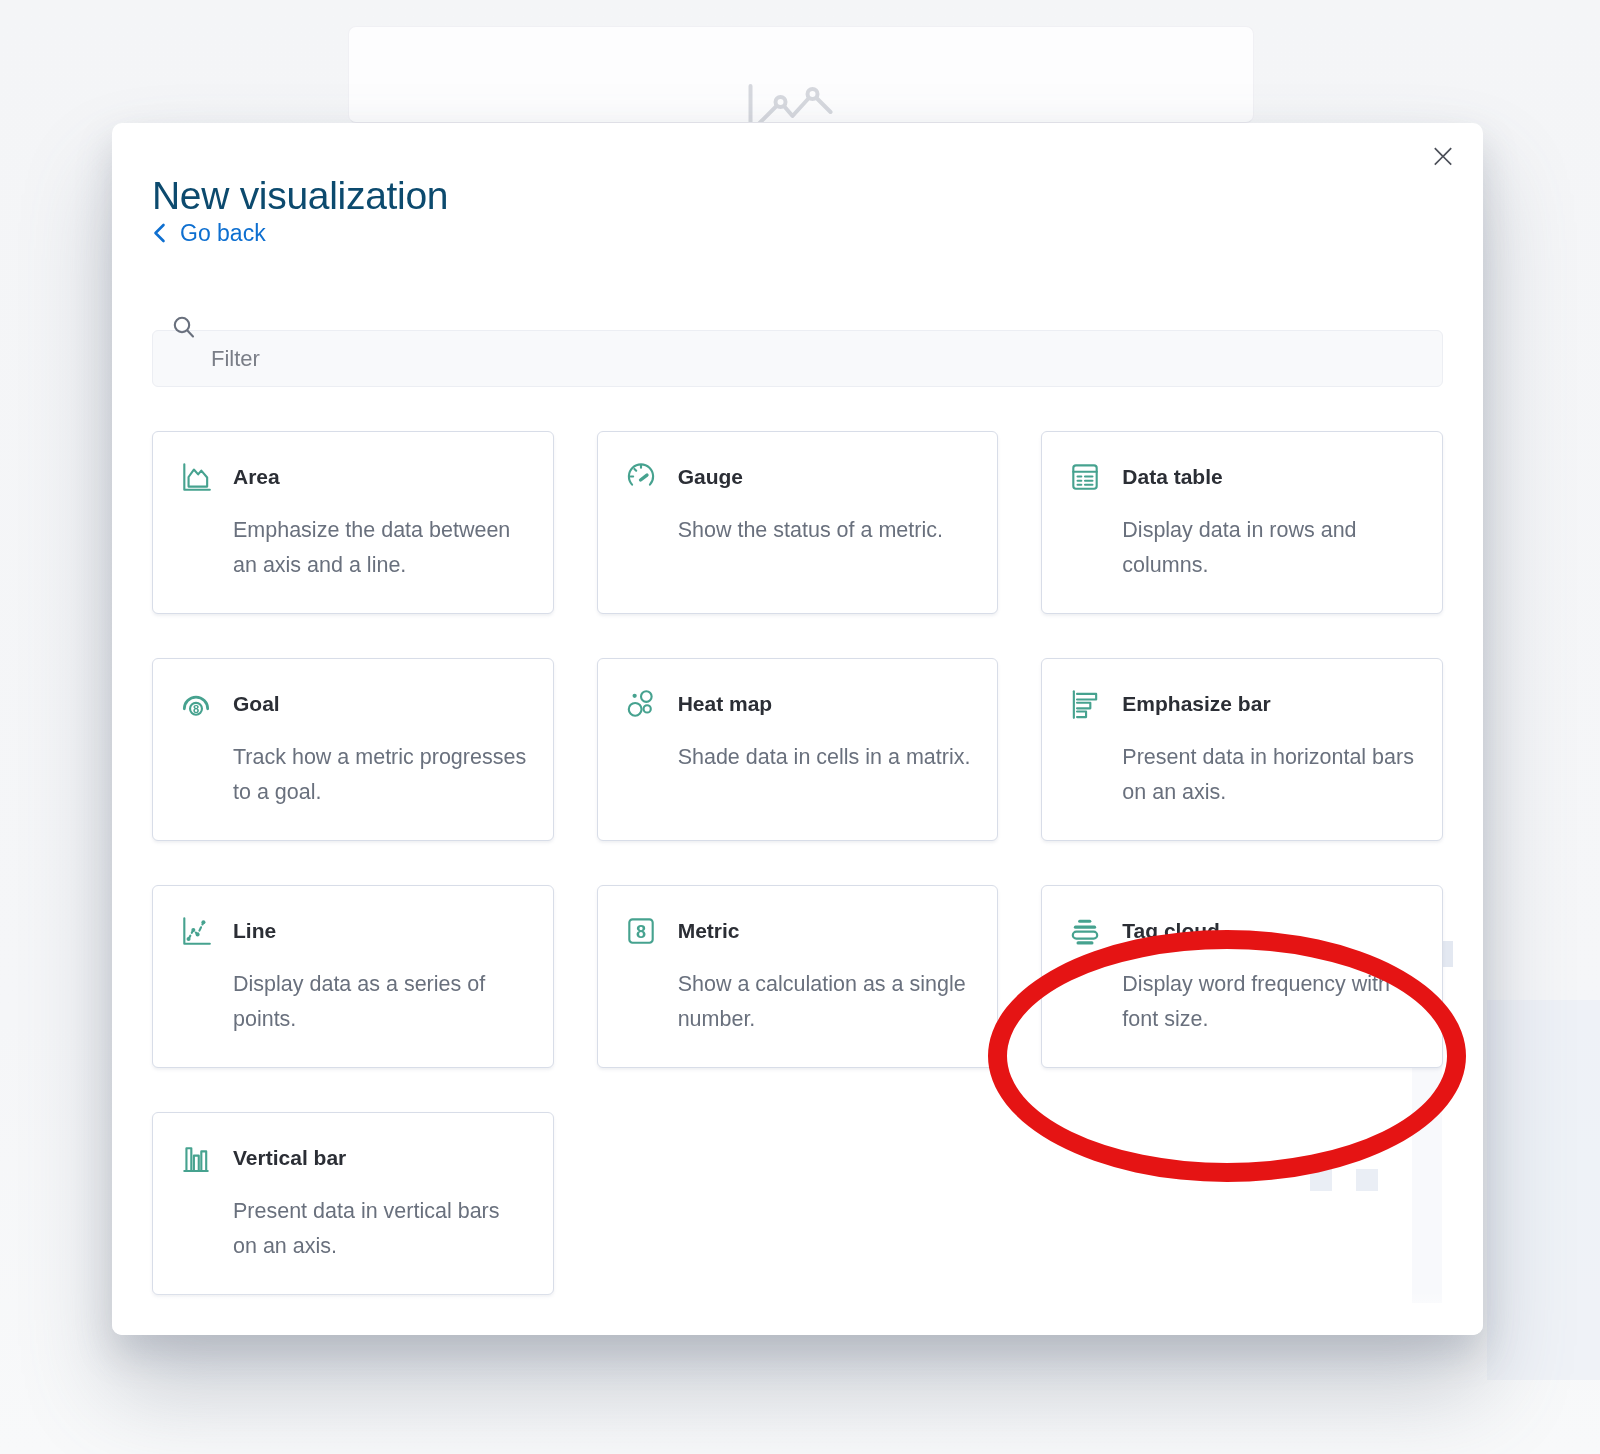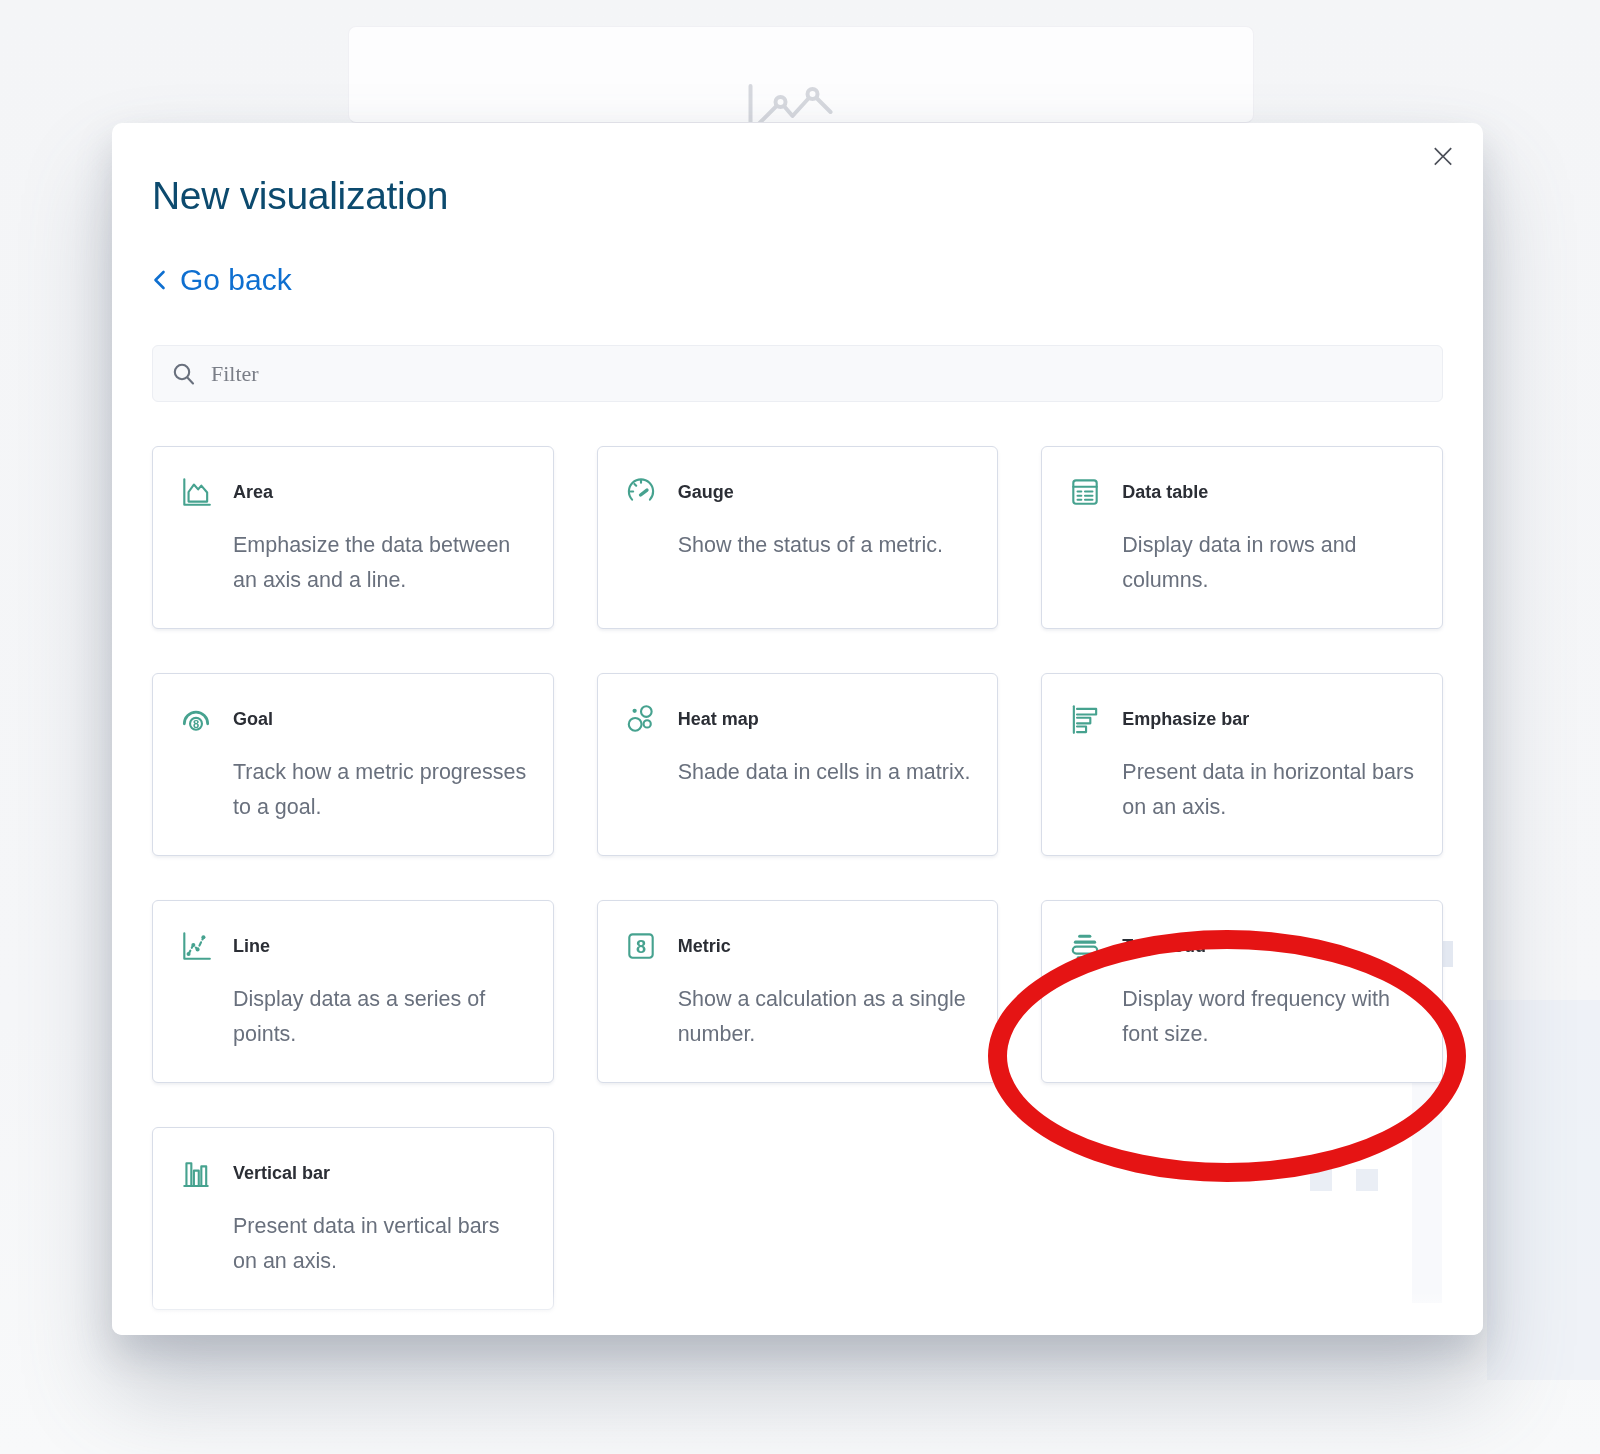--- a/index.html
+++ b/index.html
@@ -44,8 +44,8 @@
     line-height: 46px;
   }
   .go-back {
-    margin-top: 47px; display: inline-flex; align-items: center; gap: 13px;
-    color: #0e6fd0; font-size: 30px; font-weight: 500; text-decoration: none;
+    display: inline-flex; align-items: center; gap: 13px;
+    color: #0e6fd0; font-size: 23px; font-weight: 500; text-decoration: none;
     cursor: pointer; line-height: 28px;
   }
   .filter-wrap { position: relative; margin-top: 49px; }

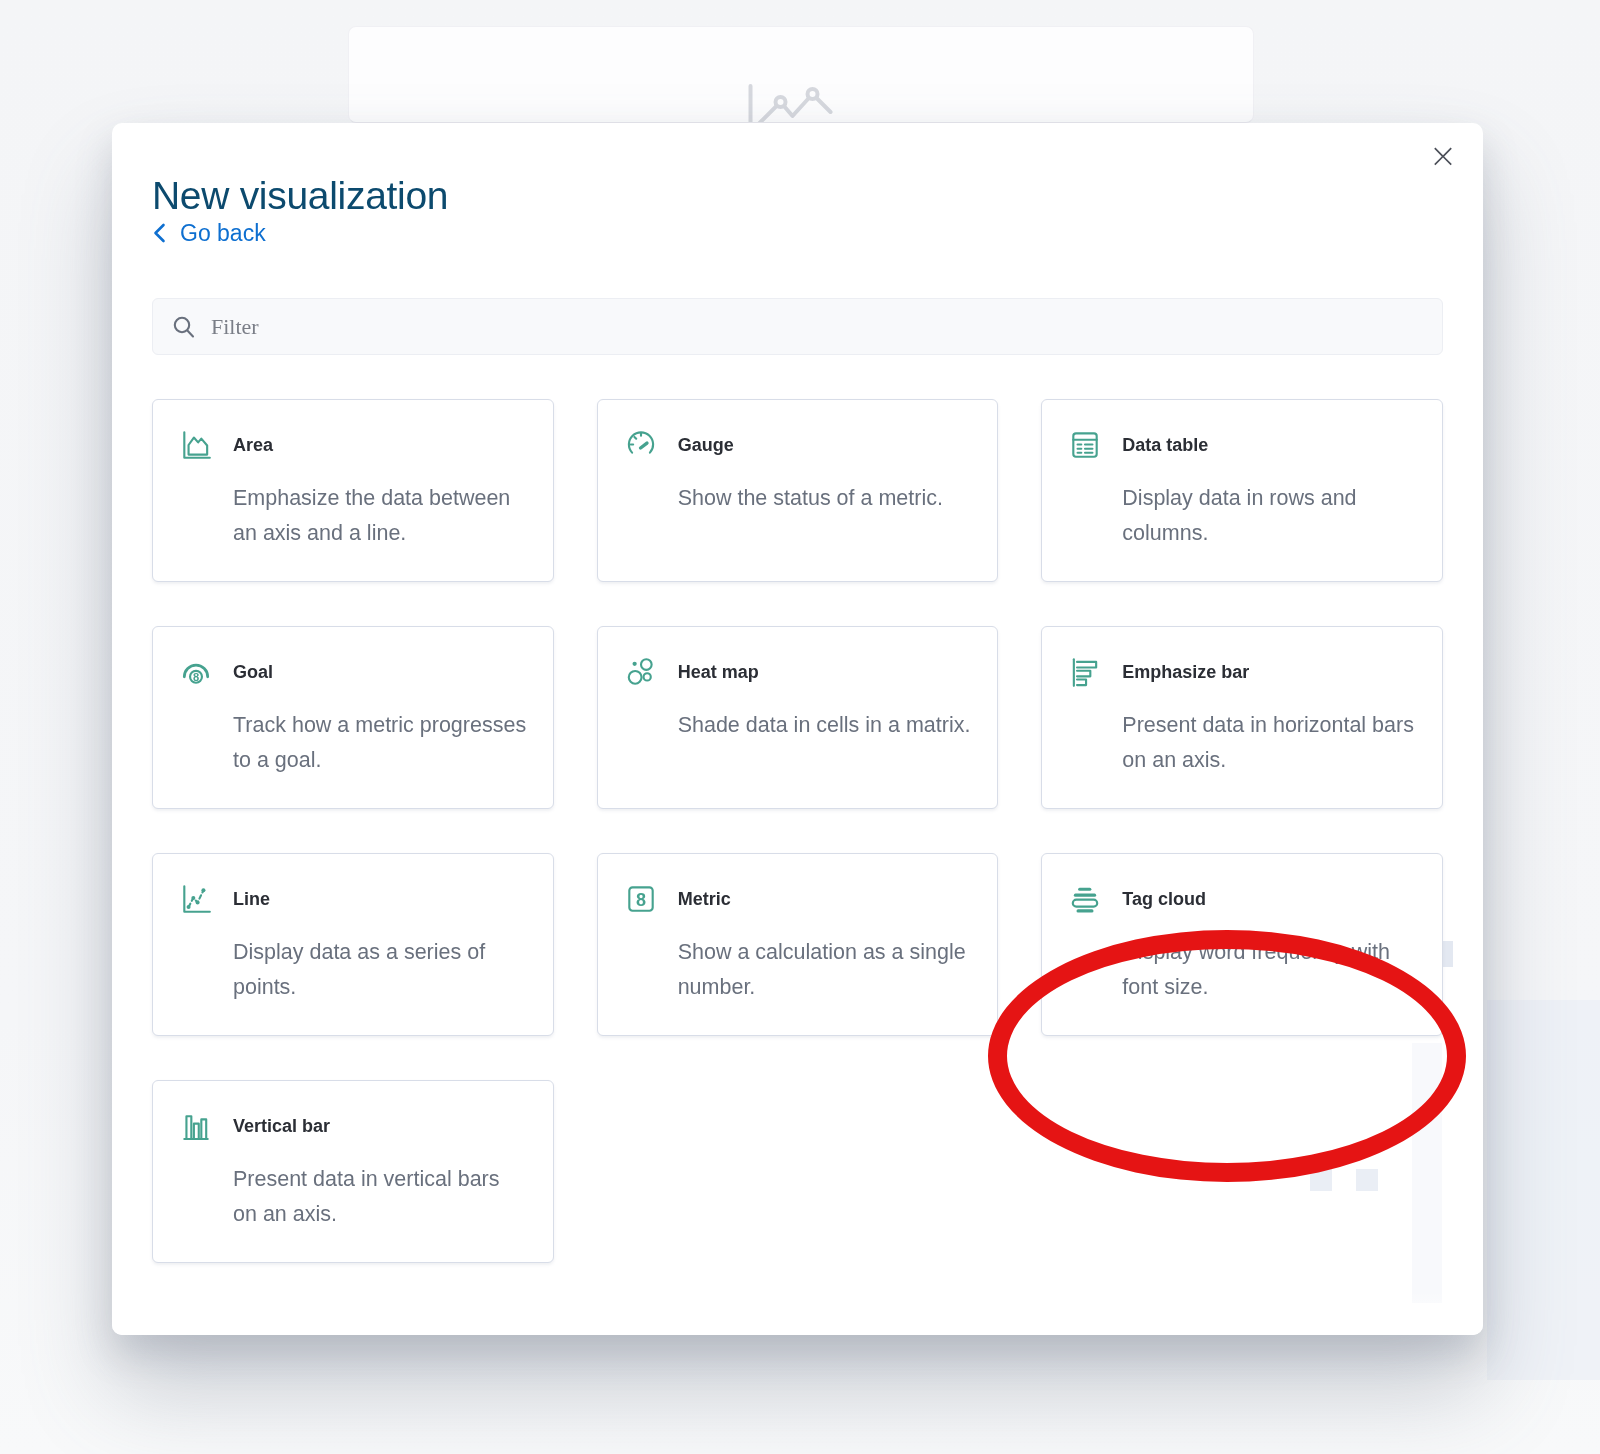--- a/index.html
+++ b/index.html
@@ -52,7 +52,7 @@
   .filter-input {
     width: 100%; height: 57px; border: 1px solid #eceef3; border-radius: 6px;
     background: #f8f9fb; padding: 0 20px 0 58px; font-size: 22px;
-    font-family: Liberation Serif, serif; color: #343741; outline: none;
+    font-family: Liberation Sans, sans-serif; color: #343741; outline: none; margin-top: 32px;
   }
   .filter-input::placeholder { color: #7a7e87; opacity: 1; }
   .search-icon { position: absolute; left: 19px; top: 16px; }

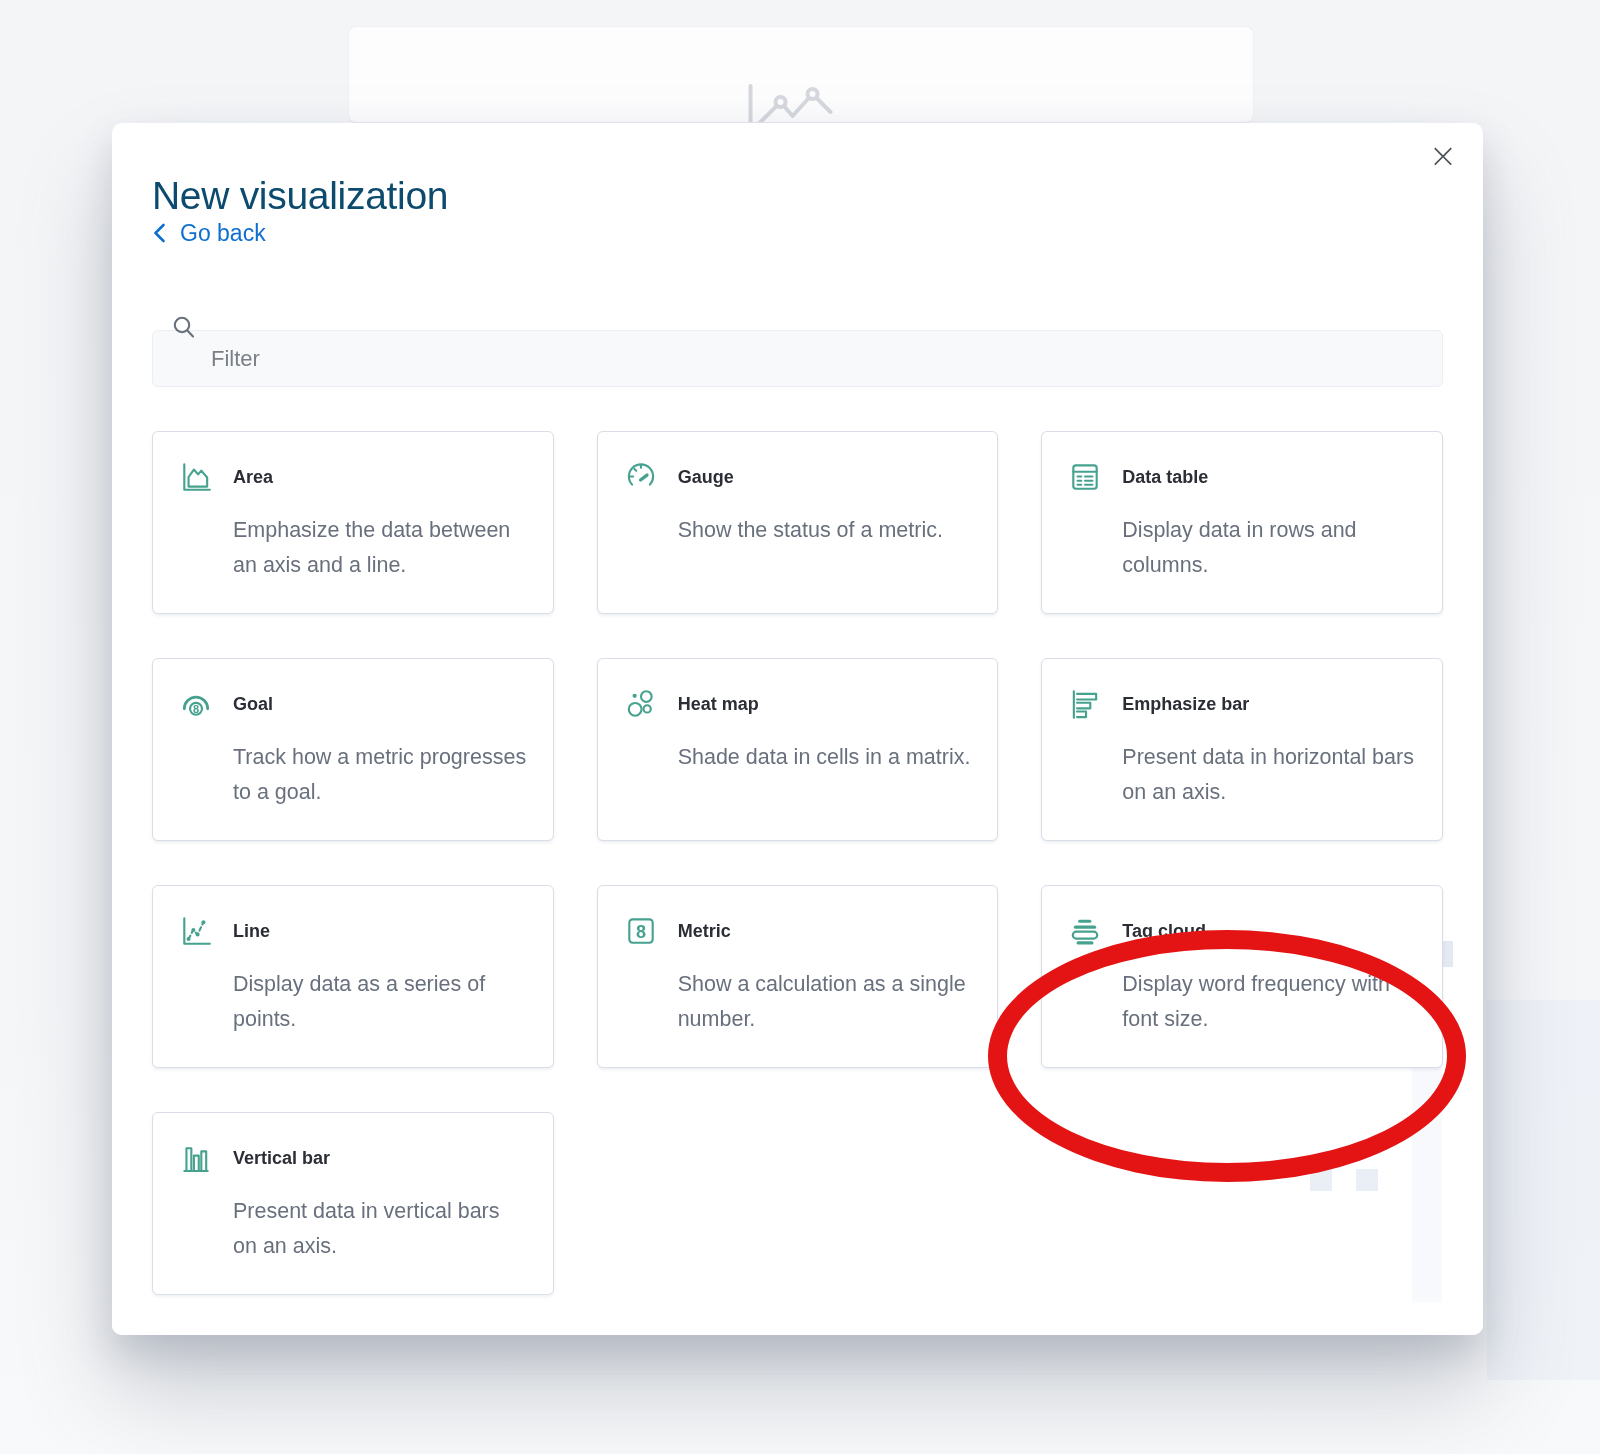--- a/index.html
+++ b/index.html
@@ -70,7 +70,7 @@
   }
   .viz-icon { flex: 0 0 34px; width: 34px; height: 34px; margin-top: -2px; }
   .viz-icon svg { display: block; }
-  .viz-title { font-size: 18px; font-weight: 700; color: #2b2e35; line-height: 30px; }
+  .viz-title { font-size: 21px; font-weight: 700; color: #2b2e35; line-height: 30px; }
   .viz-desc  { font-size: 21.5px; color: #69707d; line-height: 35px; margin-top: 21px; }
 
   

